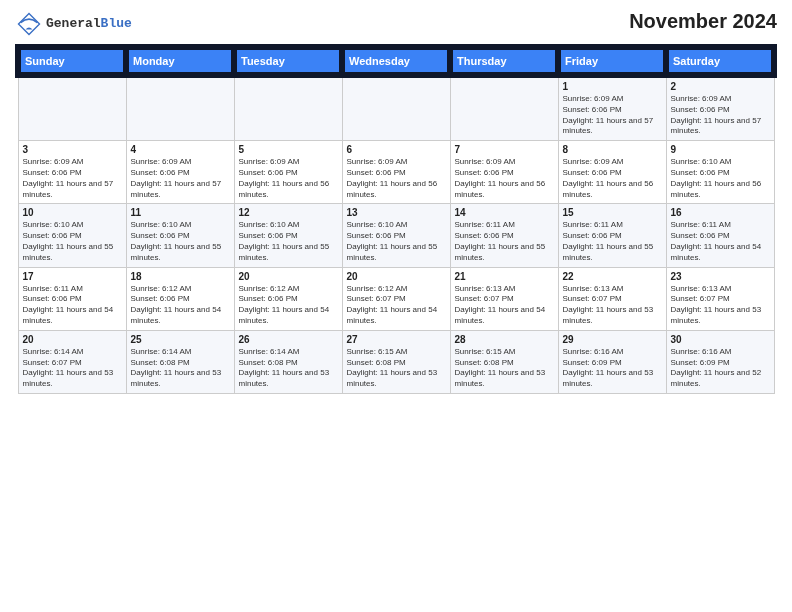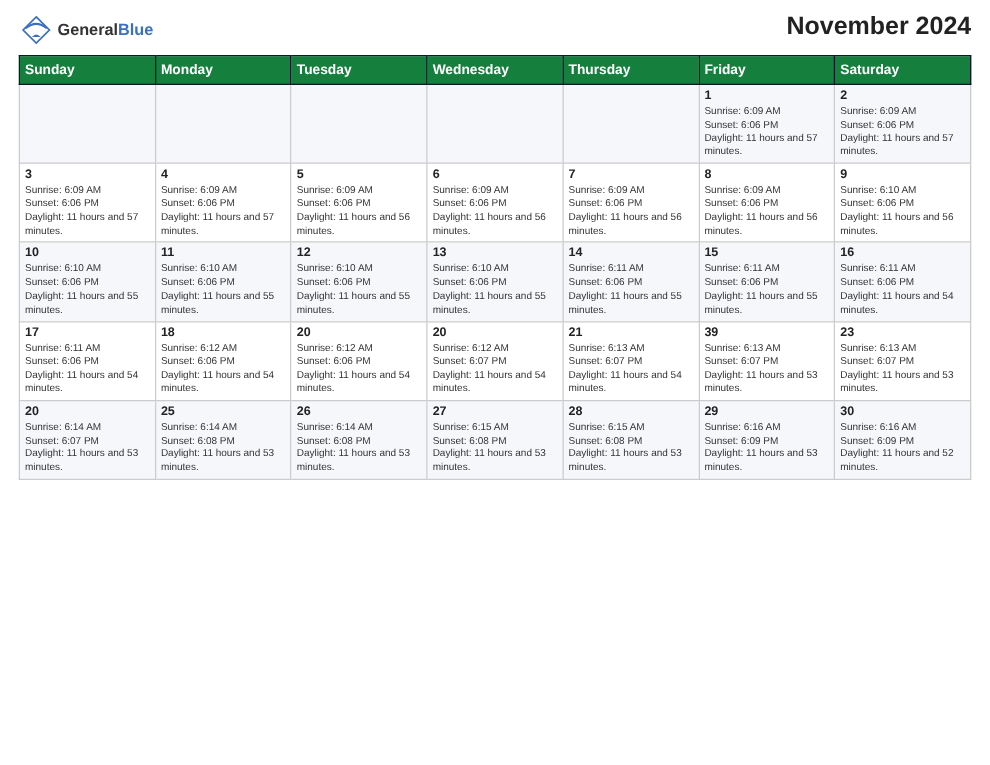--- a/index.html
+++ b/index.html
@@ -26,6 +26,7 @@
       display: flex;
       align-items: center;
       gap: 0;
+      font-family: Liberation Mono, monospace;
     }
     .logo-text {
       font-size: 13px;

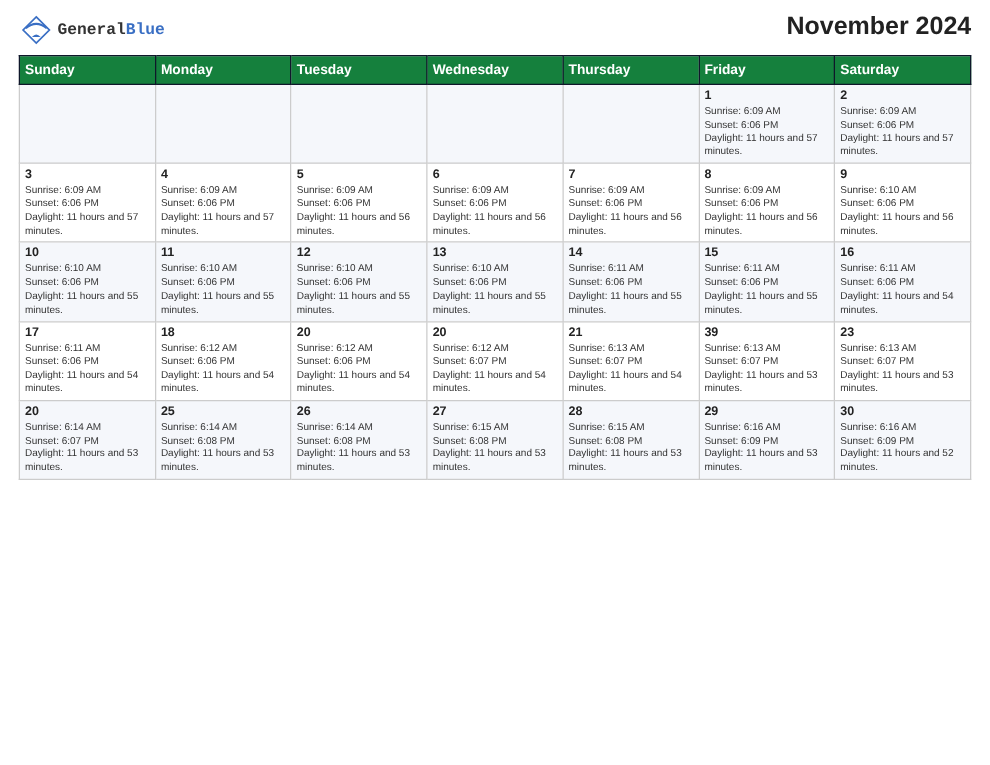--- a/index.html
+++ b/index.html
@@ -60,13 +60,13 @@
       border: 1px solid #ccc;
     }
     .calendar th {
-      background-color: #15803d;
+      background-color: #3b82f6;
       color: #fff;
       font-size: 11px;
       font-weight: bold;
       padding: 5px 4px;
       text-align: left;
-      border: 1px solid #0f172a;
+      border: 6px solid #0f172a;
     }
     .calendar td {
       vertical-align: top;

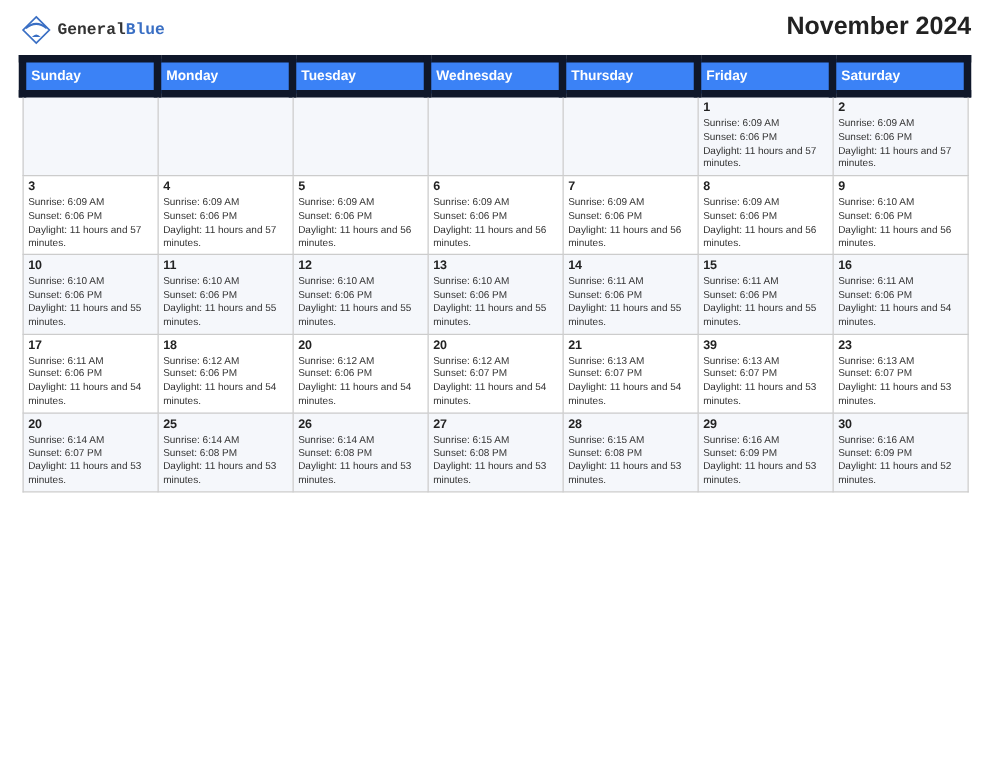--- a/index.html
+++ b/index.html
@@ -276,7 +276,7 @@
 Daylight: 11 hours and 54 minutes.</div>
           </td>
           <td>
-            <span class="day-number">39</span>
+            <span class="day-number">22</span>
             <div class="day-info" style="white-space: pre-line;">Sunrise: 6:13 AM
 Sunset: 6:07 PM
 Daylight: 11 hours and 53 minutes.</div>

